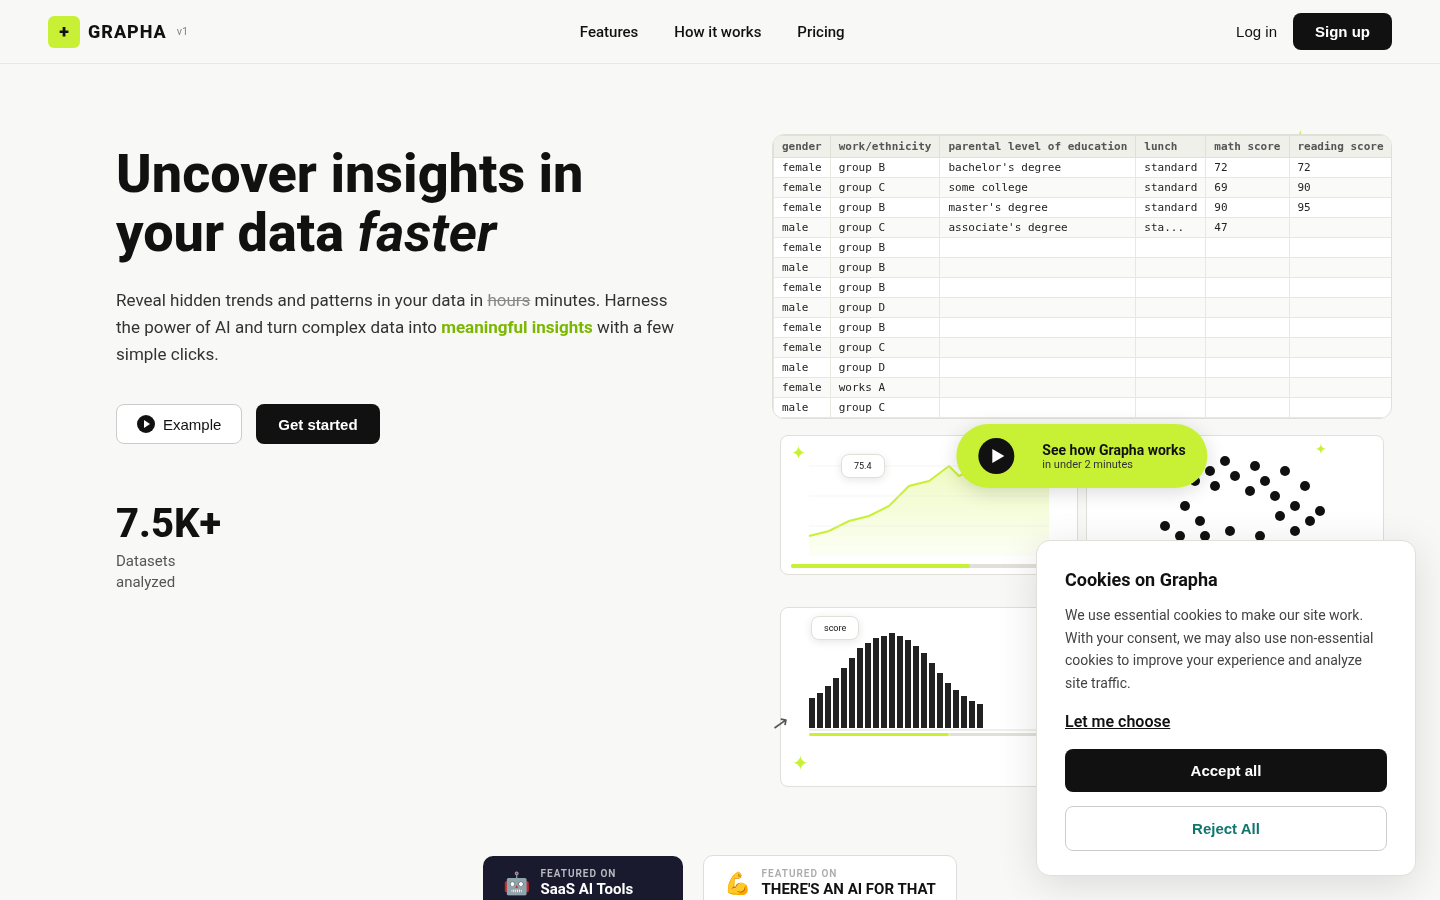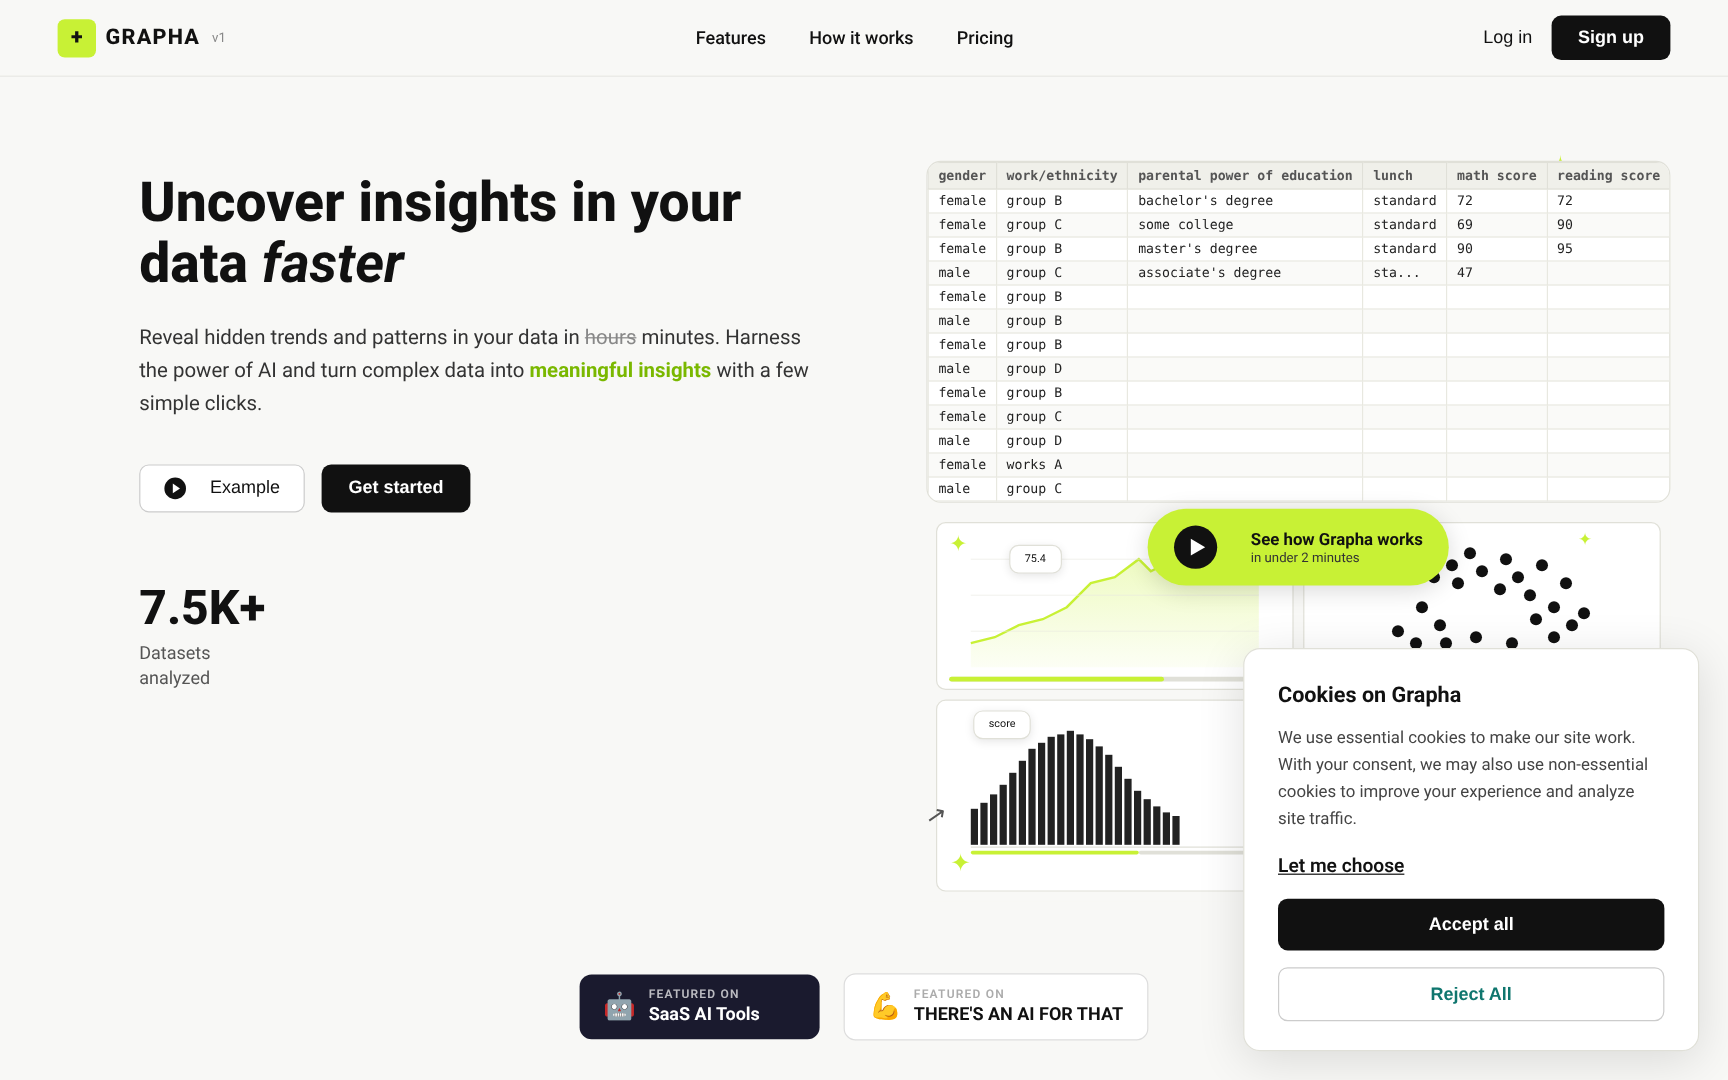--- a/index.html
+++ b/index.html
@@ -35,7 +35,7 @@
       min-height: 640px;
     }
     .hero-left { max-width: 560px; flex-shrink: 0; }
-    .hero-title { font-size: 46px; font-weight: 800; line-height: 1.1; color: #111; margin-bottom: 24px; }
+    .hero-title { font-size: 54px; font-weight: 800; line-height: 1.1; color: #111; margin-bottom: 24px; }
     .hero-title em { font-style: italic; font-weight: 700; }
     .hero-sub { font-size: 17px; color: #333; line-height: 1.6; margin-bottom: 36px; }
     .hero-sub s { color: #888; }

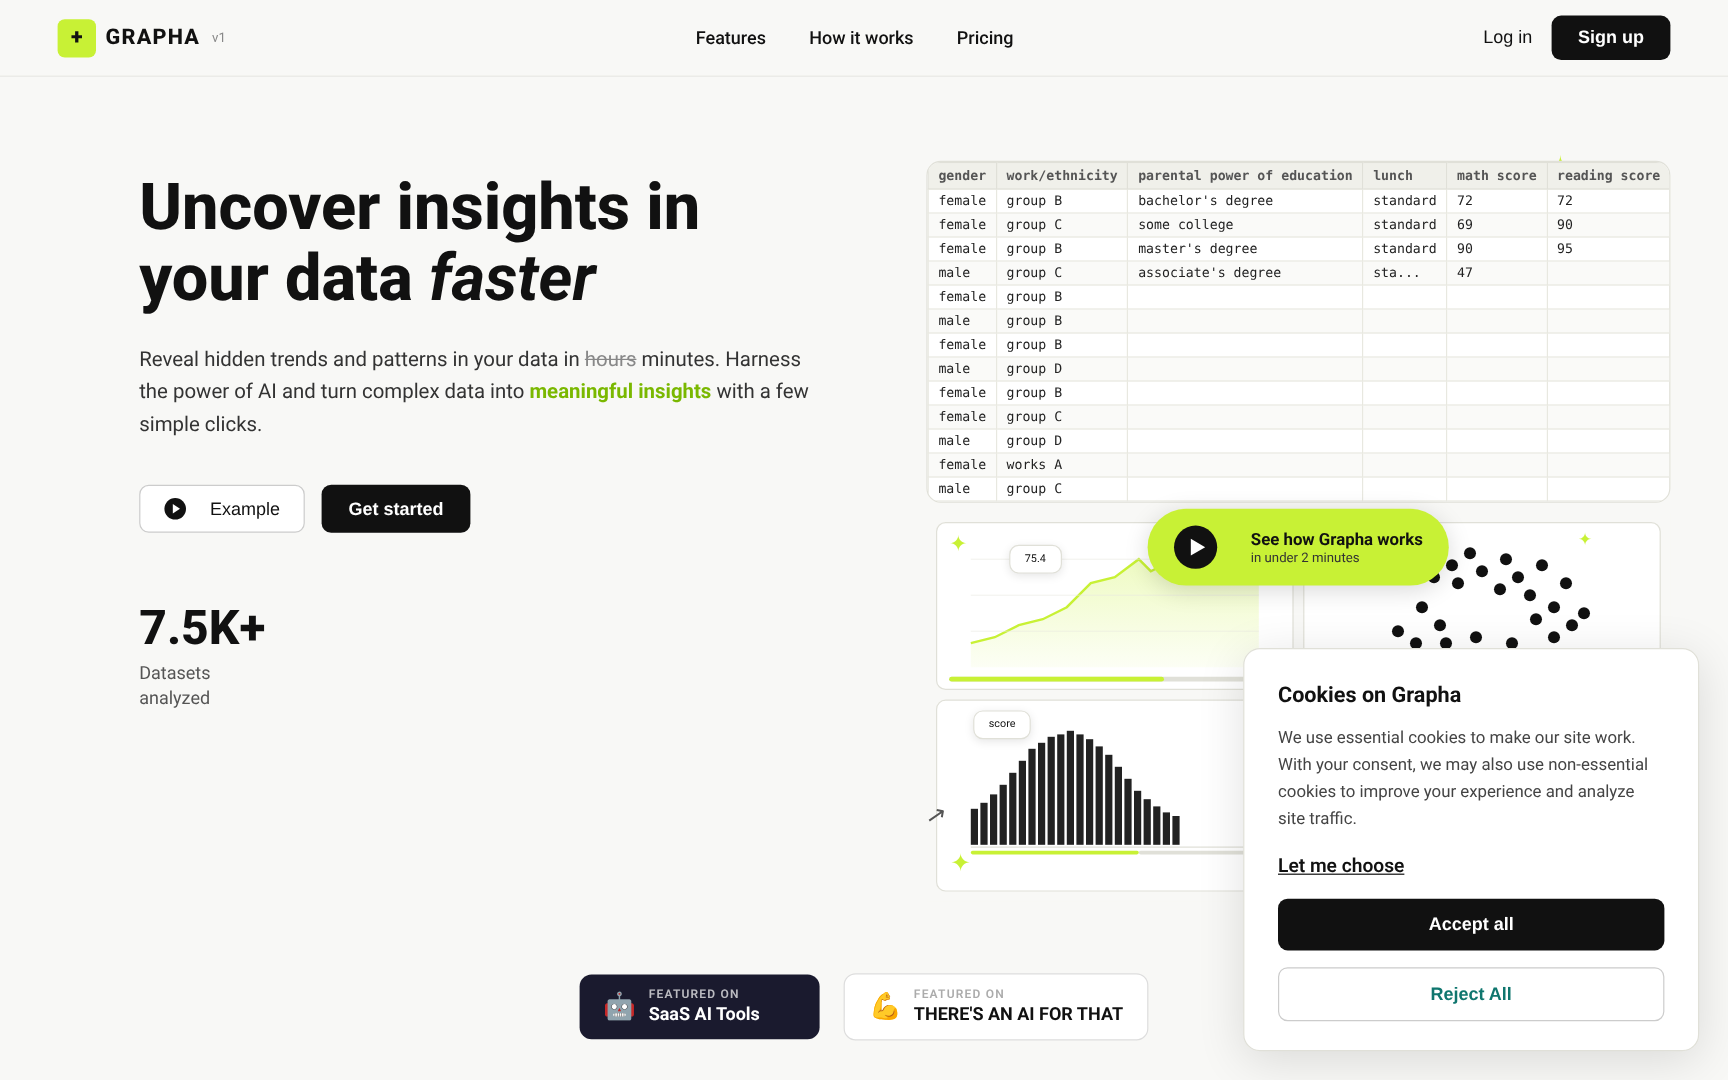--- a/index.html
+++ b/index.html
@@ -218,7 +218,7 @@
           <tr>
             <th>gender</th>
             <th>work/ethnicity</th>
-            <th>parental power of education</th>
+            <th>parental level of education</th>
             <th>lunch</th>
             <th>math score</th>
             <th>reading score</th>

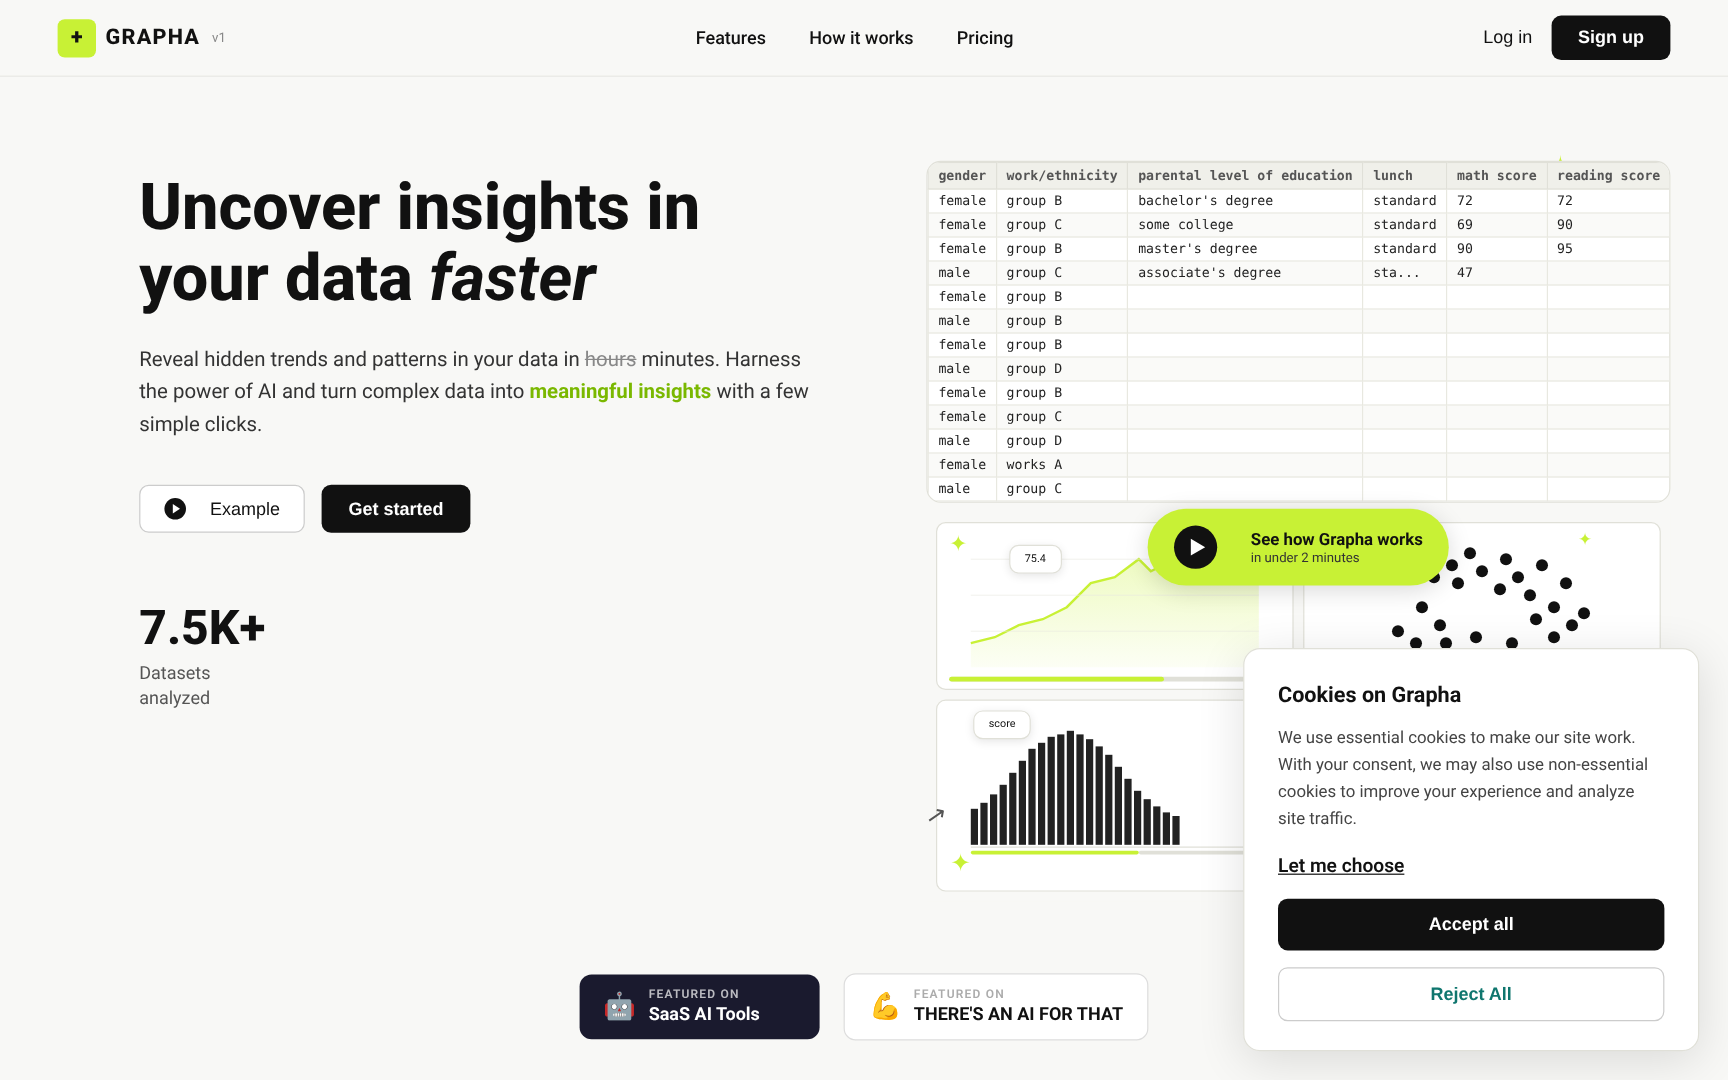--- a/index.html
+++ b/index.html
@@ -42,7 +42,7 @@
     .highlight { color: #7ab800; font-weight: 700; }
     .hero-buttons { display: flex; gap: 14px; margin-bottom: 56px; }
     .btn-example {
-      display: flex; align-items: center; gap: 20px;
+      display: flex; align-items: center; gap: 8px;
       background: #fff; border: 1.5px solid #ccc; border-radius: 8px;
       padding: 10px 20px; font-size: 15px; font-weight: 500; cursor: pointer; color: #111;
     }

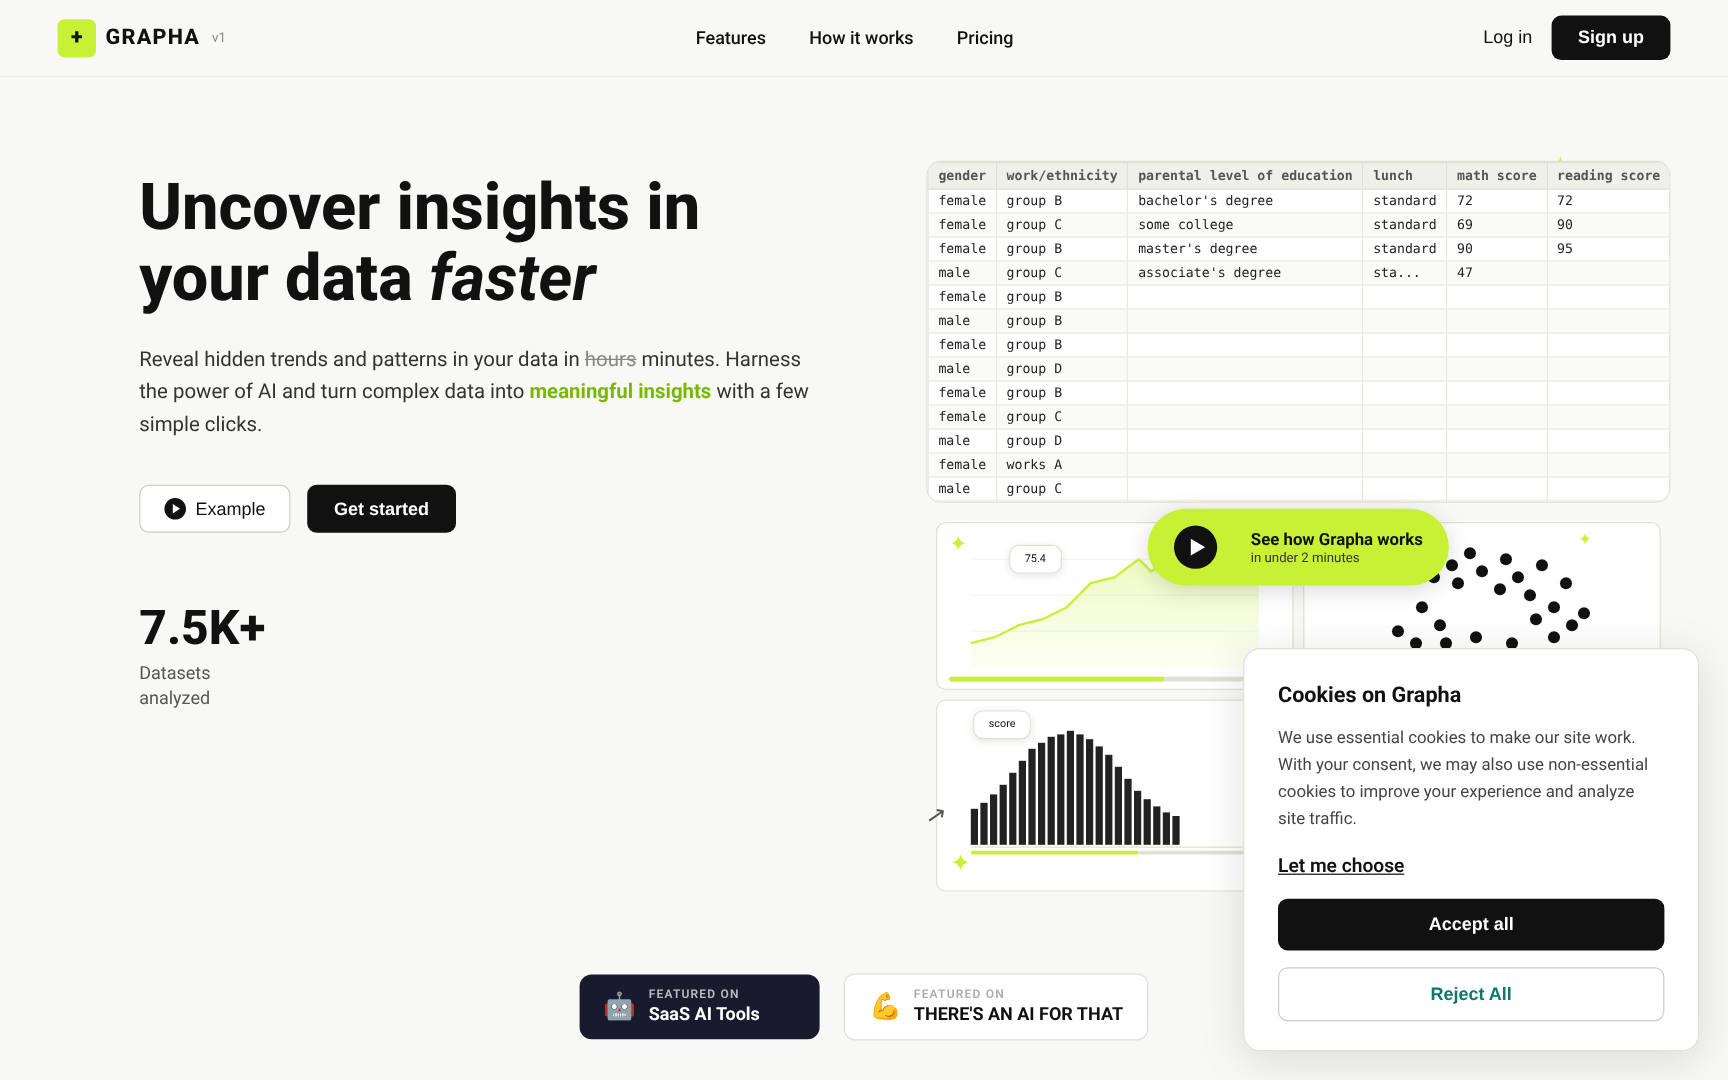--- a/index.html
+++ b/index.html
@@ -398,7 +398,7 @@
         </svg>
       </div>
 
-      <div class="chart-box" style="height:160px;">
+      <div class="chart-box" style="height:180px;margin-top:24px;">
         <svg viewBox="0 0 260 130" width="100%" height="130">
           <rect x="10" y="90" width="6" height="30" fill="#222"></rect>
           <rect x="18" y="85" width="6" height="35" fill="#222"></rect>

